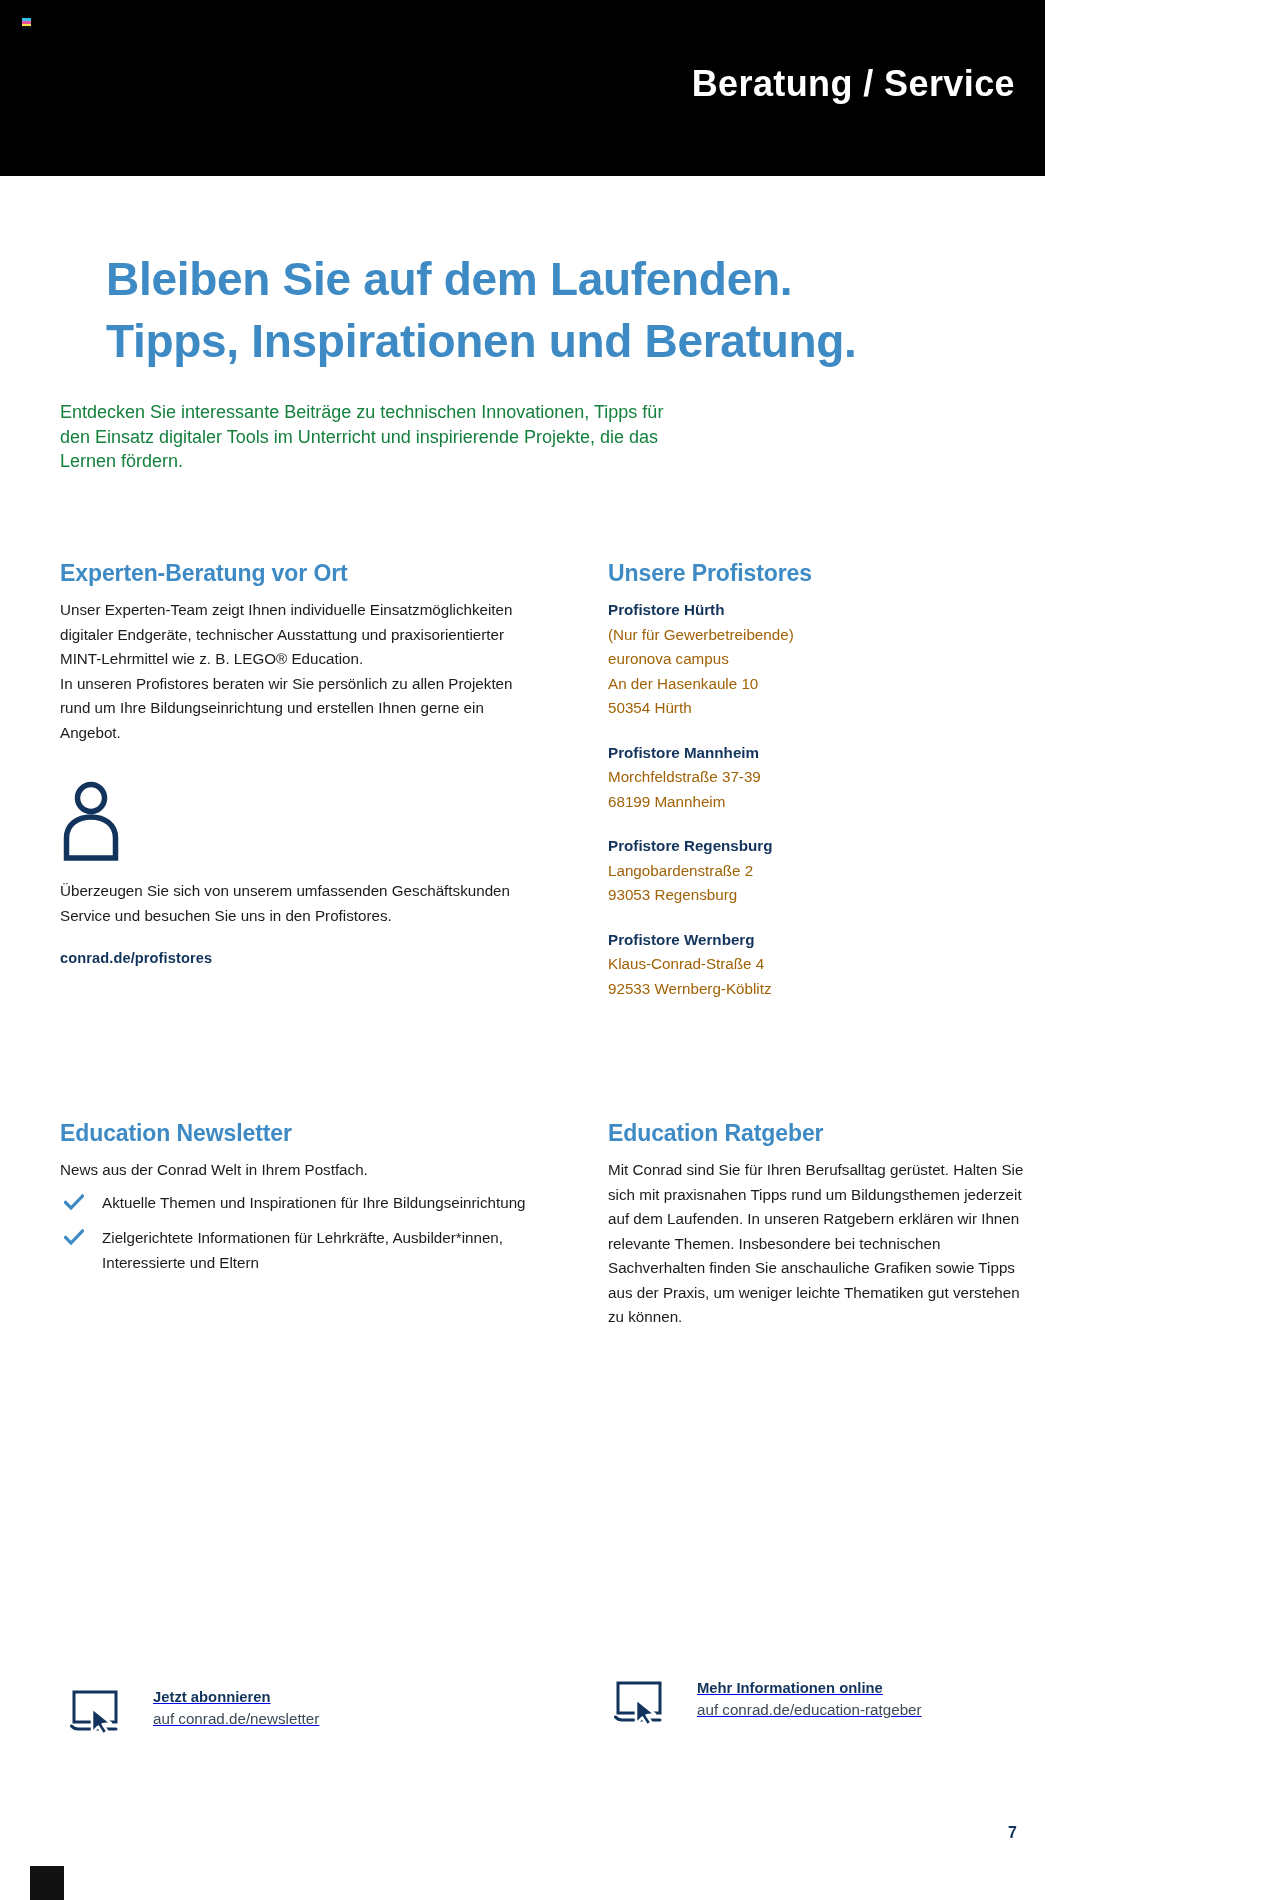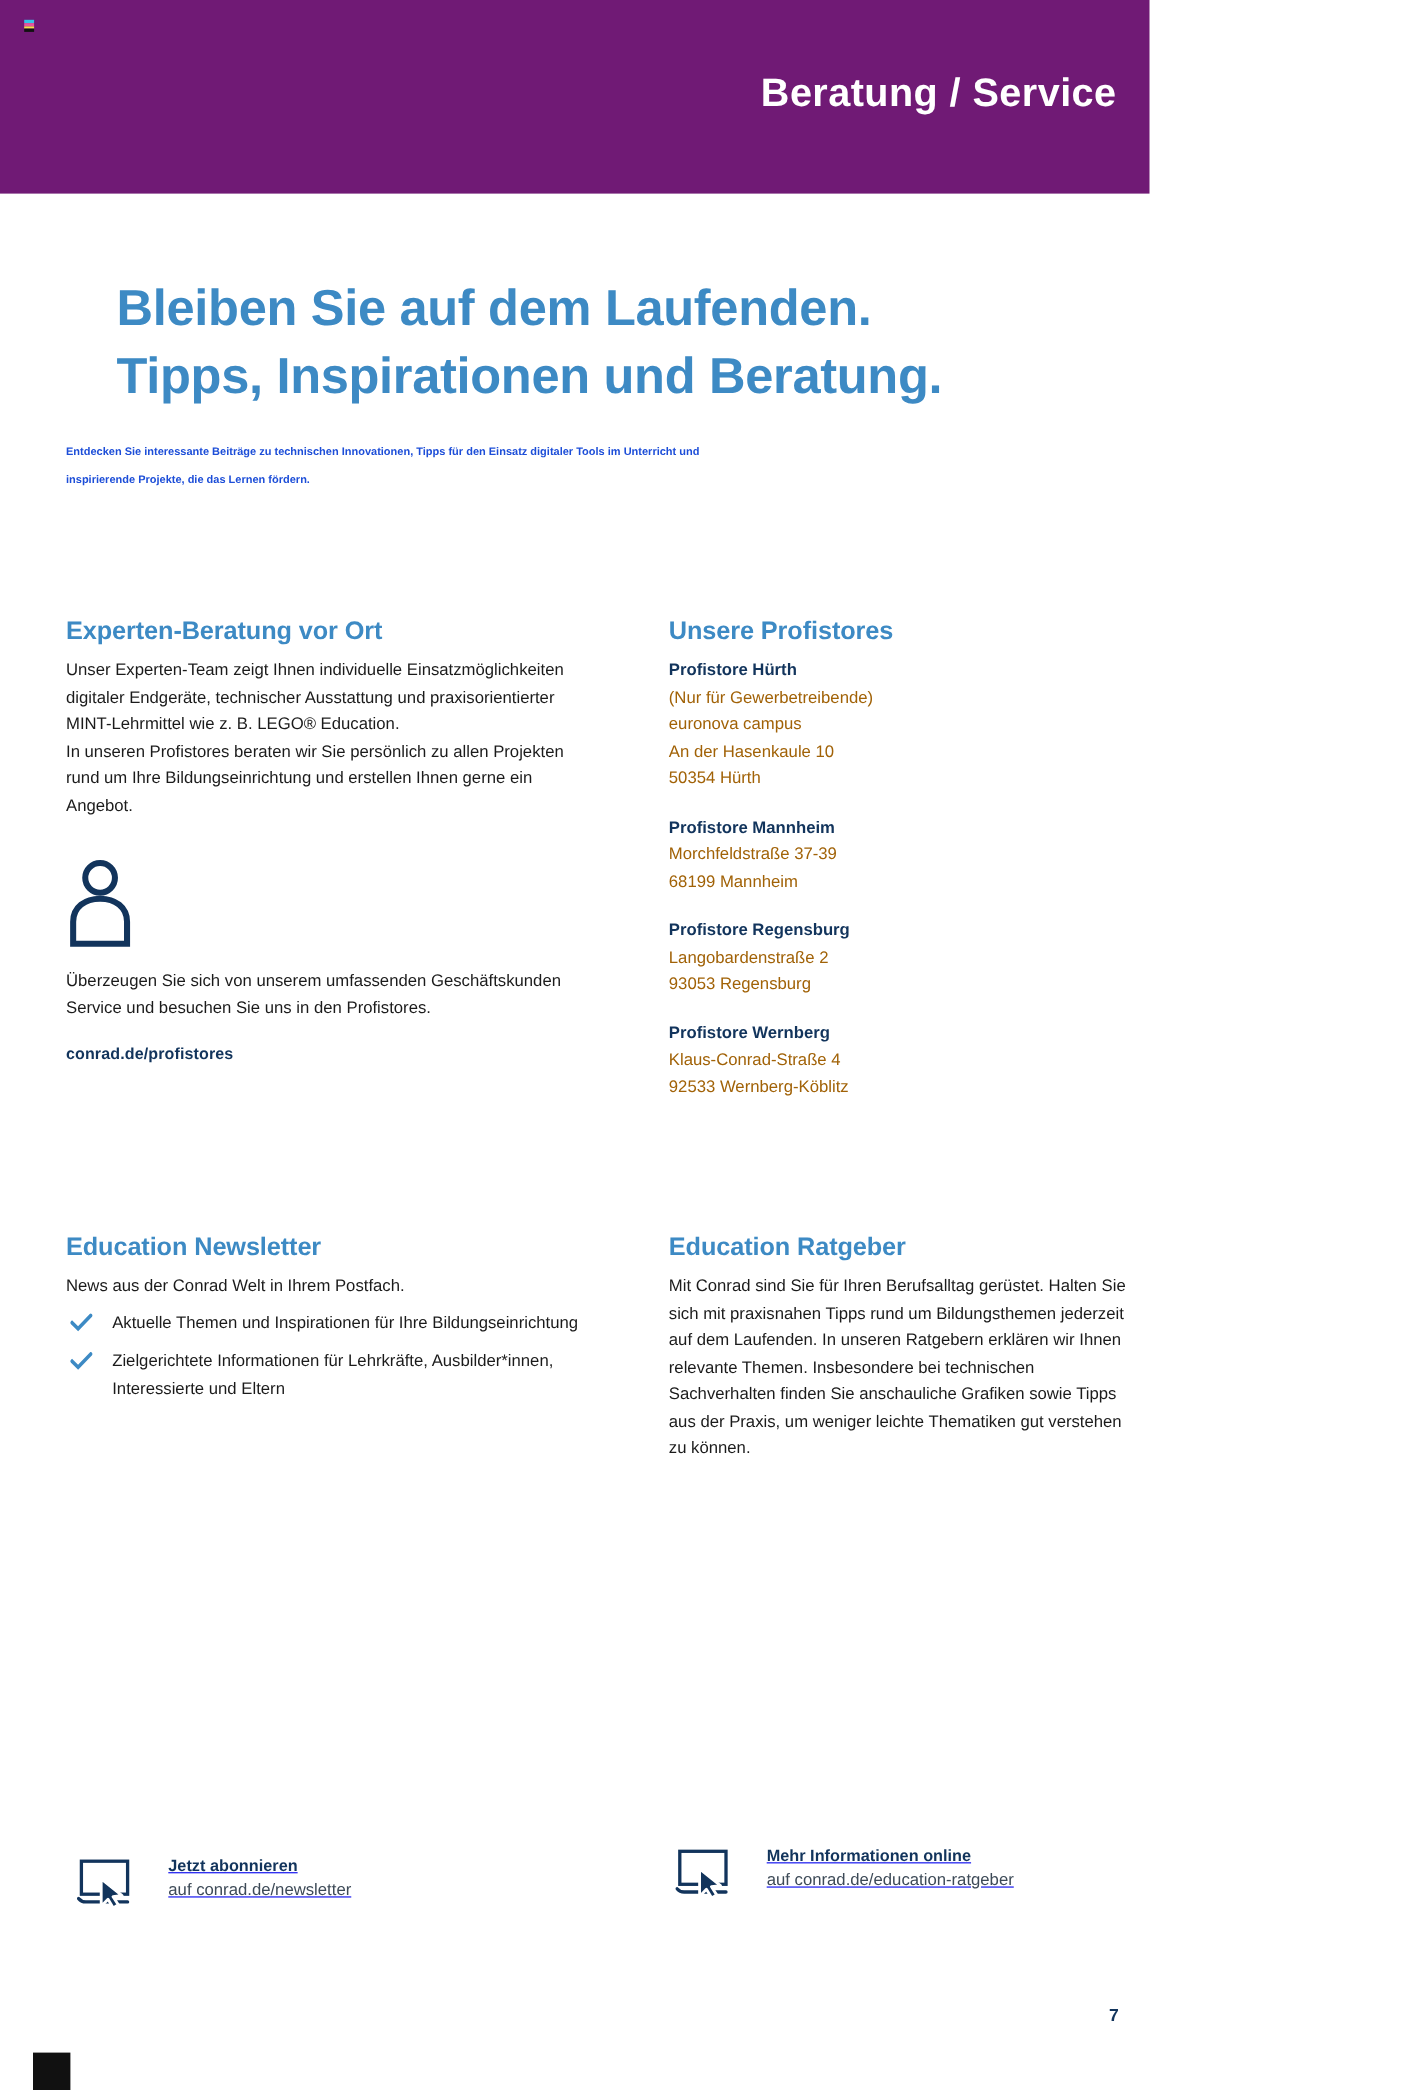--- a/index.html
+++ b/index.html
@@ -29,7 +29,7 @@
     top: 0;
     width: 1045px;
     height: 176px;
-    background: #701a75;
+    background: #000000;
   }
   .reg-mark {
     position: absolute;

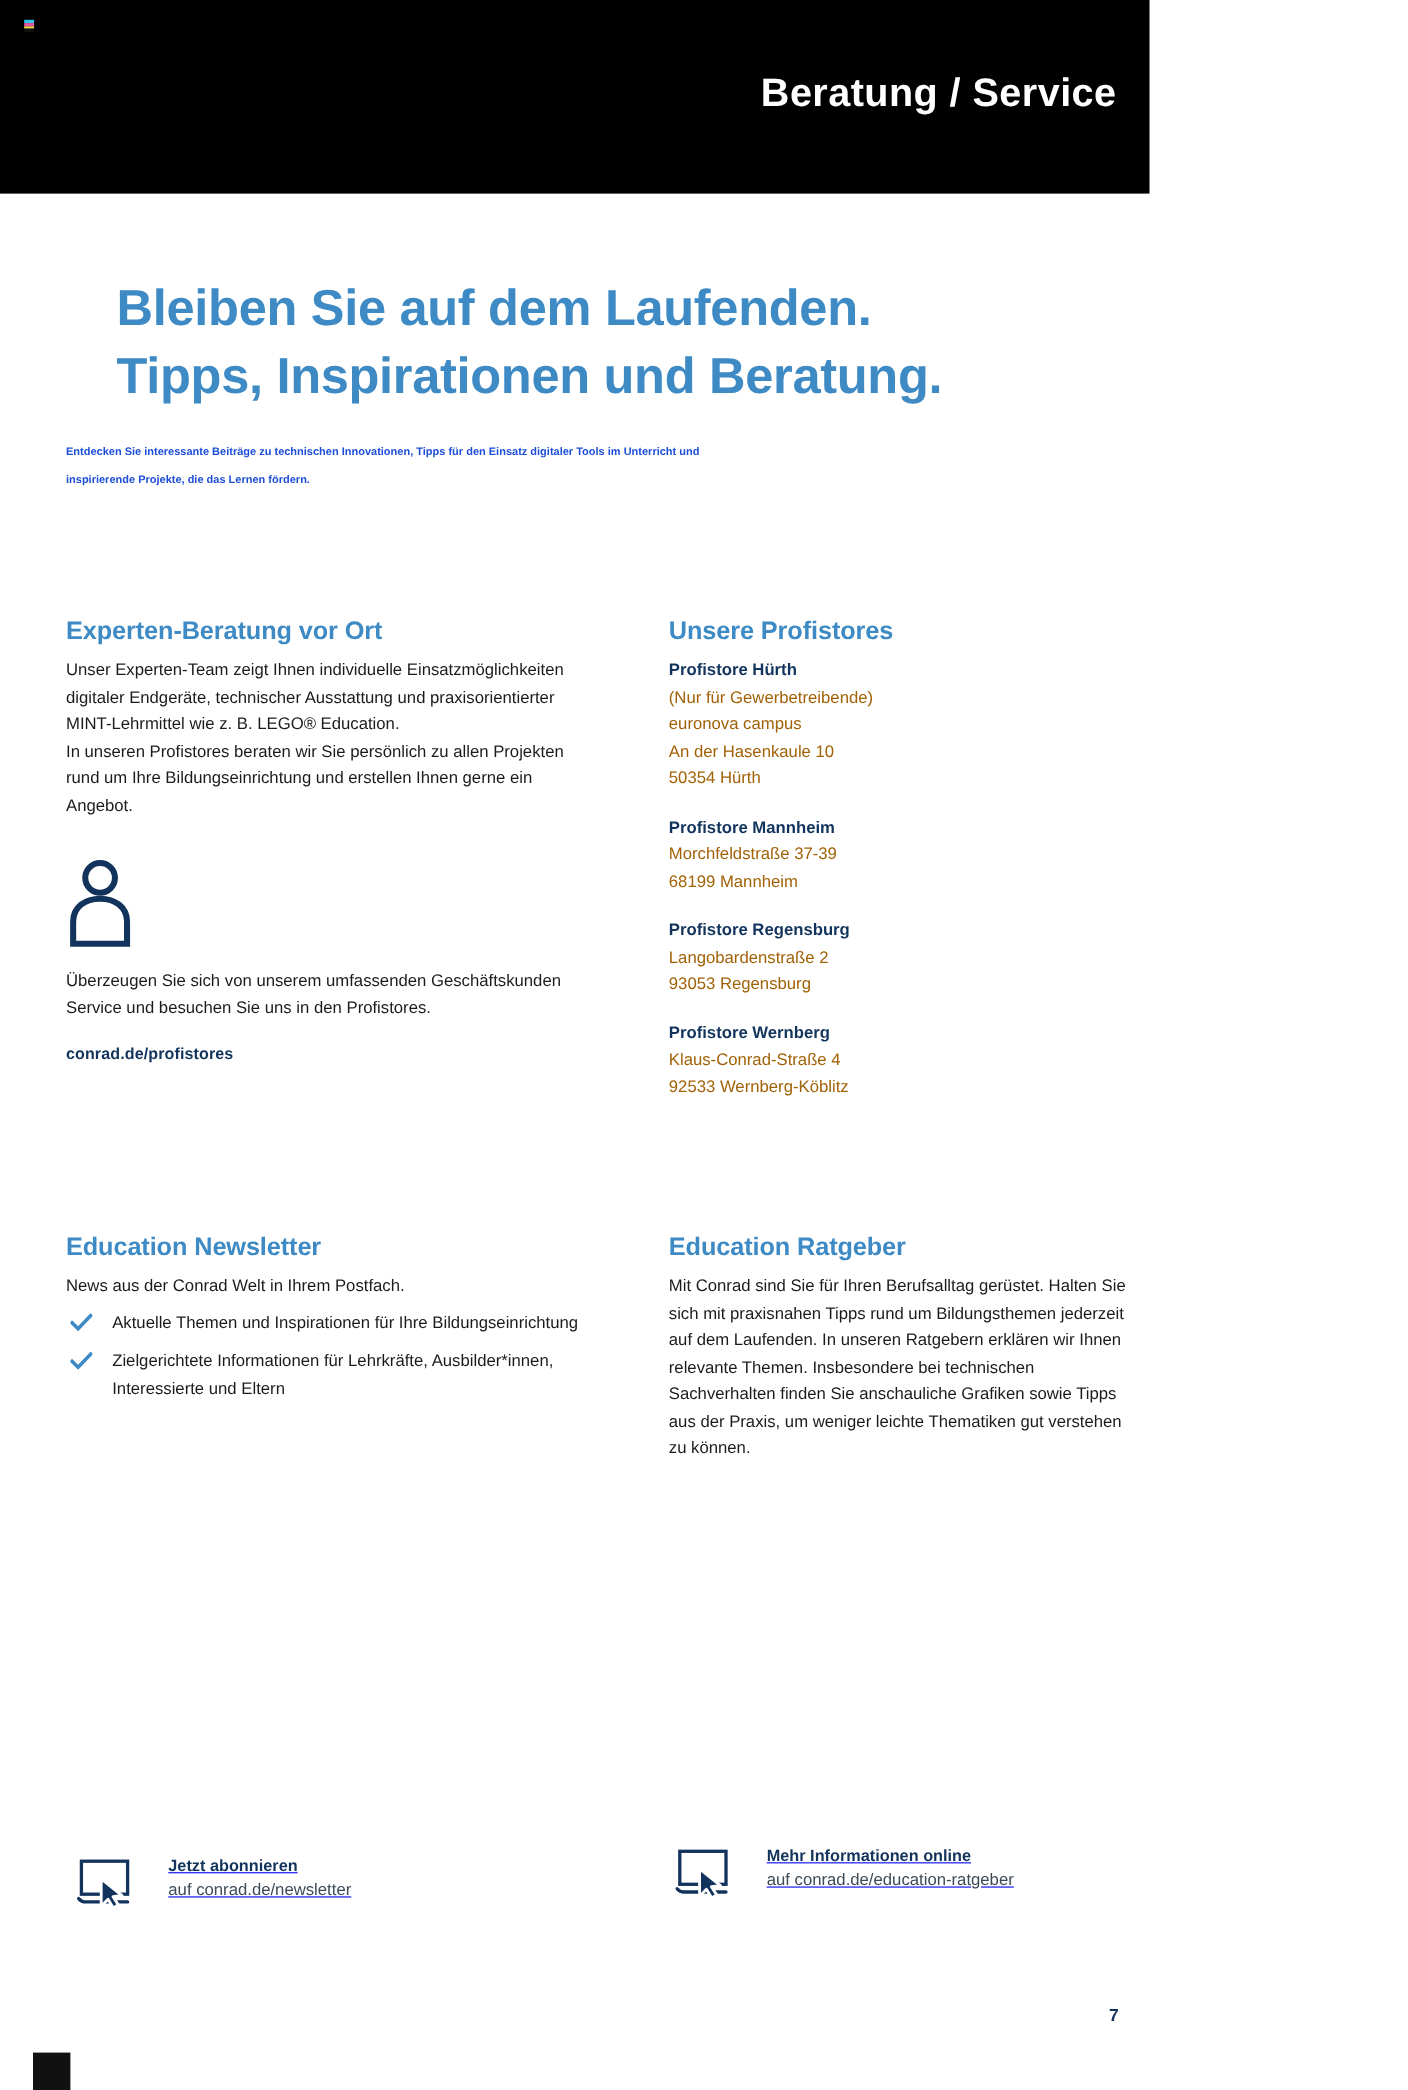--- a/index.html
+++ b/index.html
@@ -83,9 +83,9 @@
     left: 60px;
     top: 400px;
     width: 620px;
-    color: #1d4ed8;
-    font-size: 10px;
-    font-weight: bold;
+    color: #15803d;
+    font-size: 18px;
+    font-weight: normal;
     line-height: 24.5px;
   }
 

